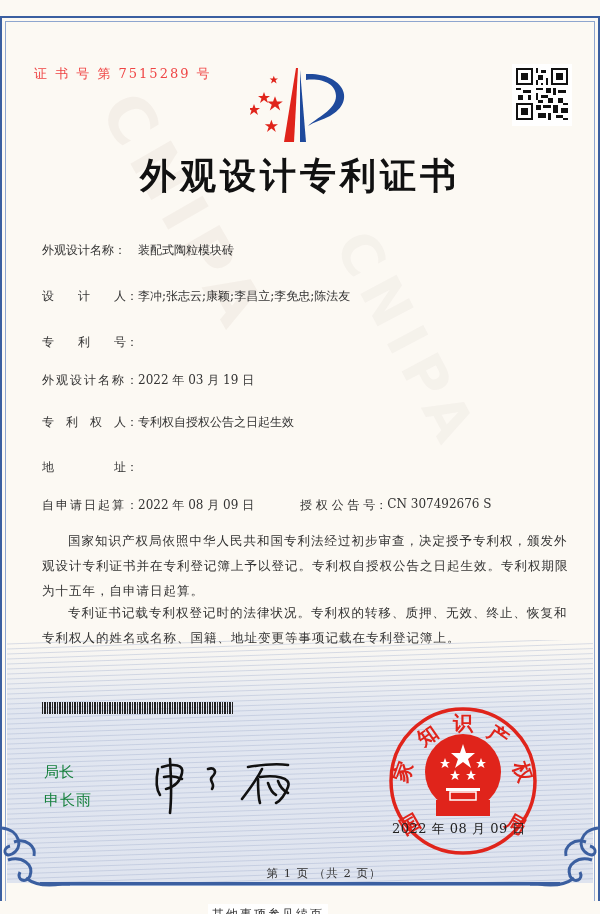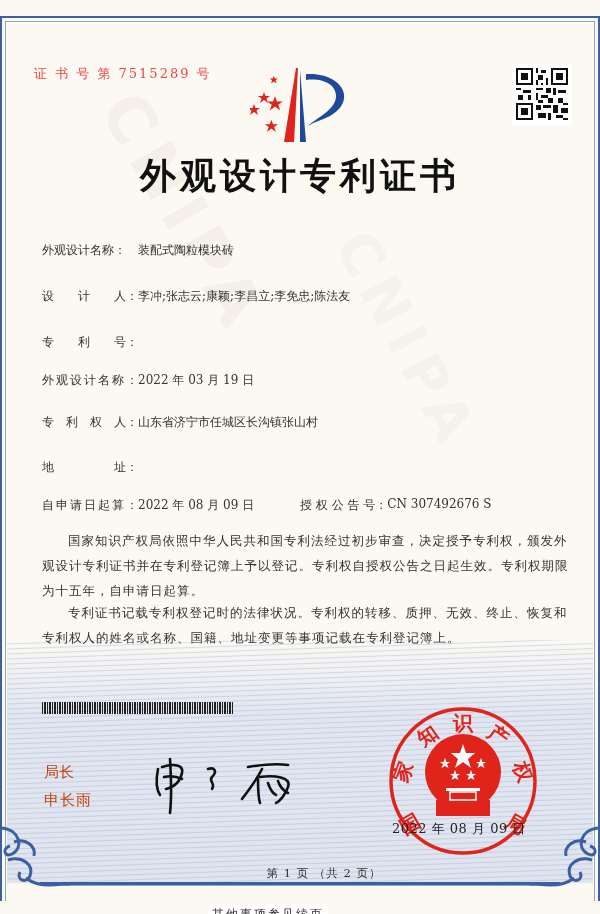--- a/index.html
+++ b/index.html
@@ -187,7 +187,7 @@
     <span>人</span>
   </span>
       <span>：</span>
-    </span><span class="val">山东省济宁市任城区长沟镇张山村</span>
+    </span><span class="val">专利权自授权公告之日起生效</span>
 </div>
 
 <div class="field" style="top:459px">

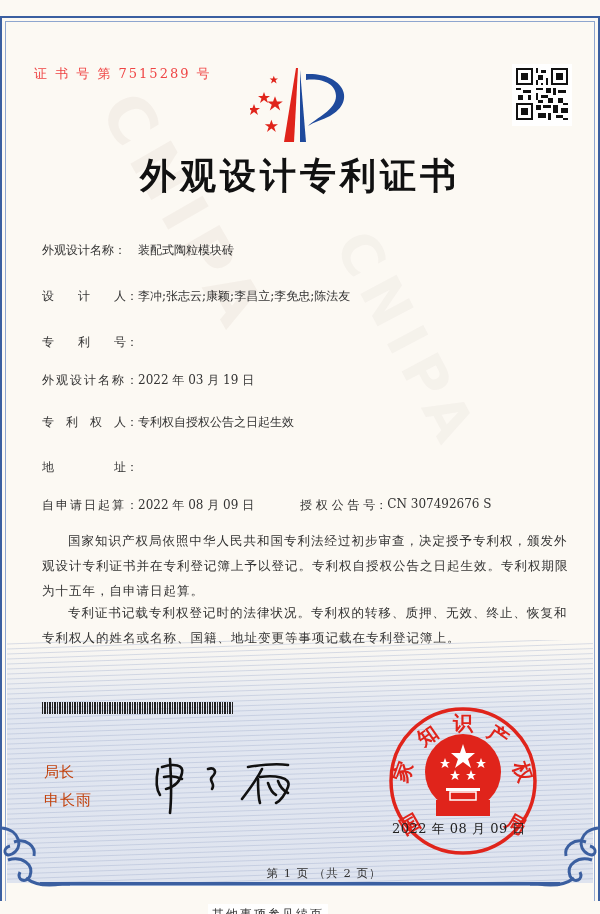--- a/index.html
+++ b/index.html
@@ -43,7 +43,7 @@
   .barcode { position: absolute; left: 42px; top: 702px; width: 192px; height: 12px;
     background: repeating-linear-gradient(90deg, #222 0px, #222 1px, transparent 1px, transparent 2px, #222 2px, #222 4px, transparent 4px, transparent 5px); }
 
-  .sig-label { position: absolute; left: 44px; font-family: "DejaVu Sans", sans-serif; font-size: 15px; color: #c2410c; }
+  .sig-label { position: absolute; left: 44px; font-family: "DejaVu Sans", sans-serif; font-size: 15px; color: #15803d; }
   .signature { position: absolute; left: 150px; top: 755px; width: 160px; height: 60px; }
 
   .seal { position: absolute; left: 388px; top: 706px; width: 150px; height: 150px; }

